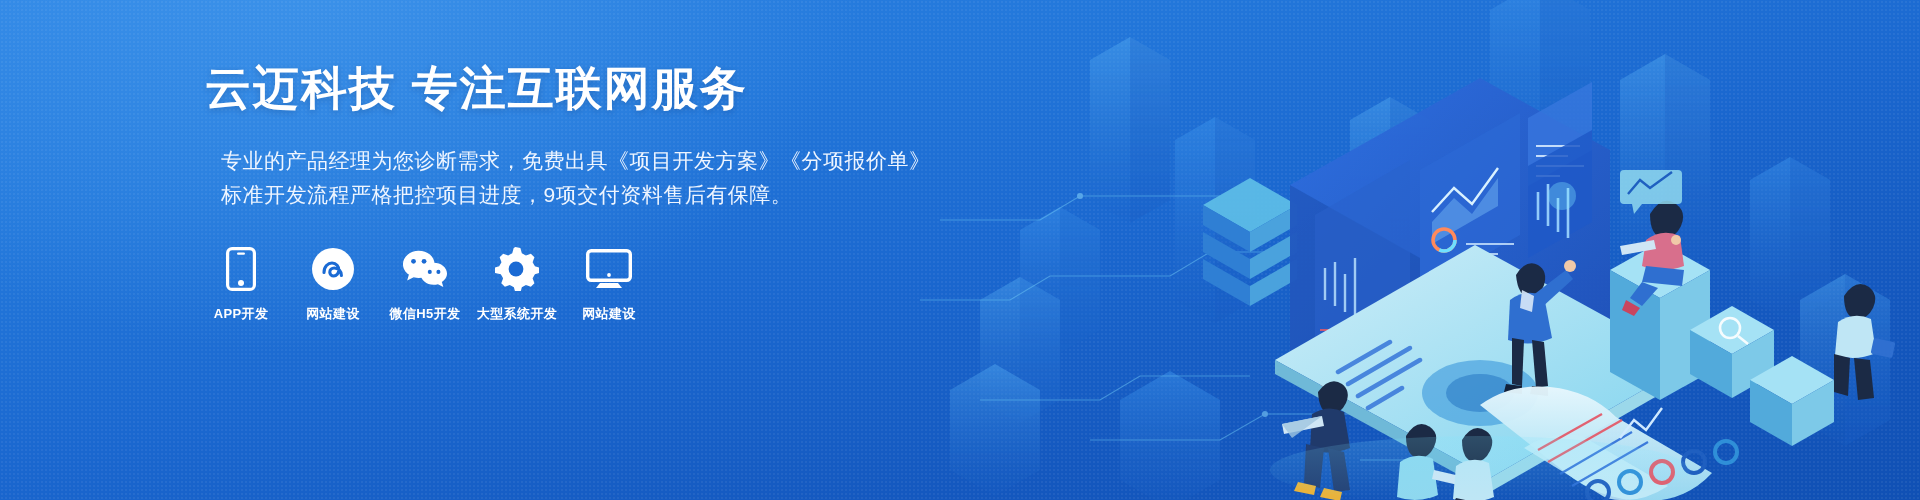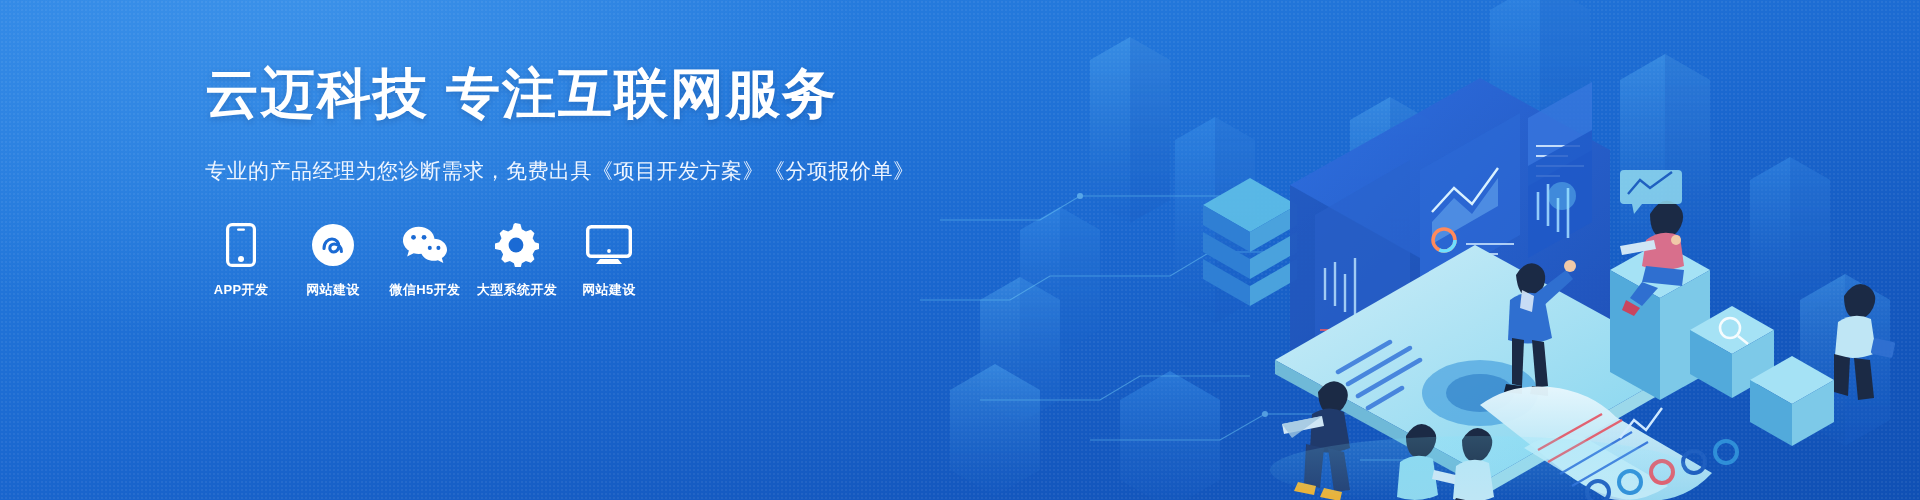--- a/index.html
+++ b/index.html
@@ -23,7 +23,7 @@
   
   .content{position:absolute;left:205px;top:60px;width:700px;}
   .headline{
-    color:#ffffff;font-size:54px;font-weight:bold;letter-spacing:2px;
+    color:#ffffff;font-size:46px;font-weight:bold;letter-spacing:2px;
     line-height:1.25;margin:0 0 26px 0;white-space:nowrap;
     text-shadow:0 2px 6px rgba(0,20,60,.18);
   }

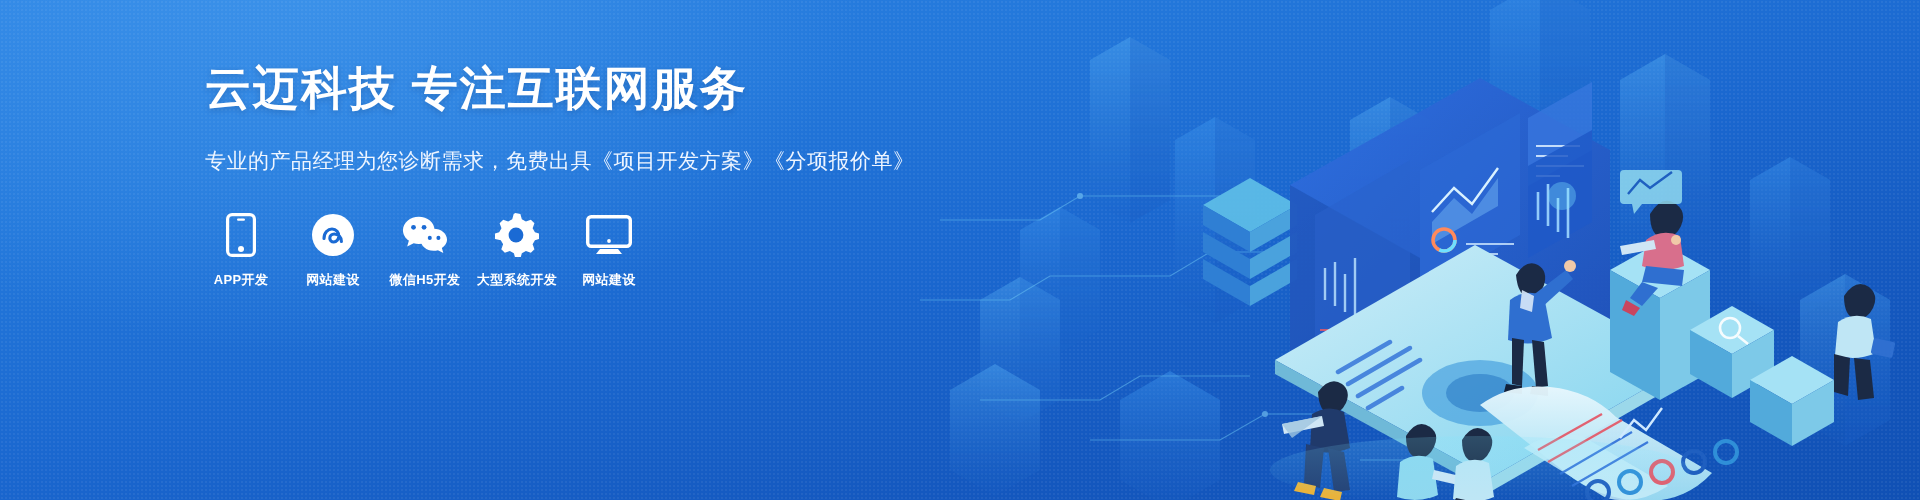--- a/index.html
+++ b/index.html
@@ -28,7 +28,7 @@
     text-shadow:0 2px 6px rgba(0,20,60,.18);
   }
   .sub{
-    color:#eef5ff;font-size:21px;line-height:1.62;margin:0;font-weight:400;
+    color:#eef5ff;font-size:21px;line-height:1.62;margin:16px;font-weight:400;
     white-space:nowrap;letter-spacing:.5px;
   }
   .sub .line{display:block;}

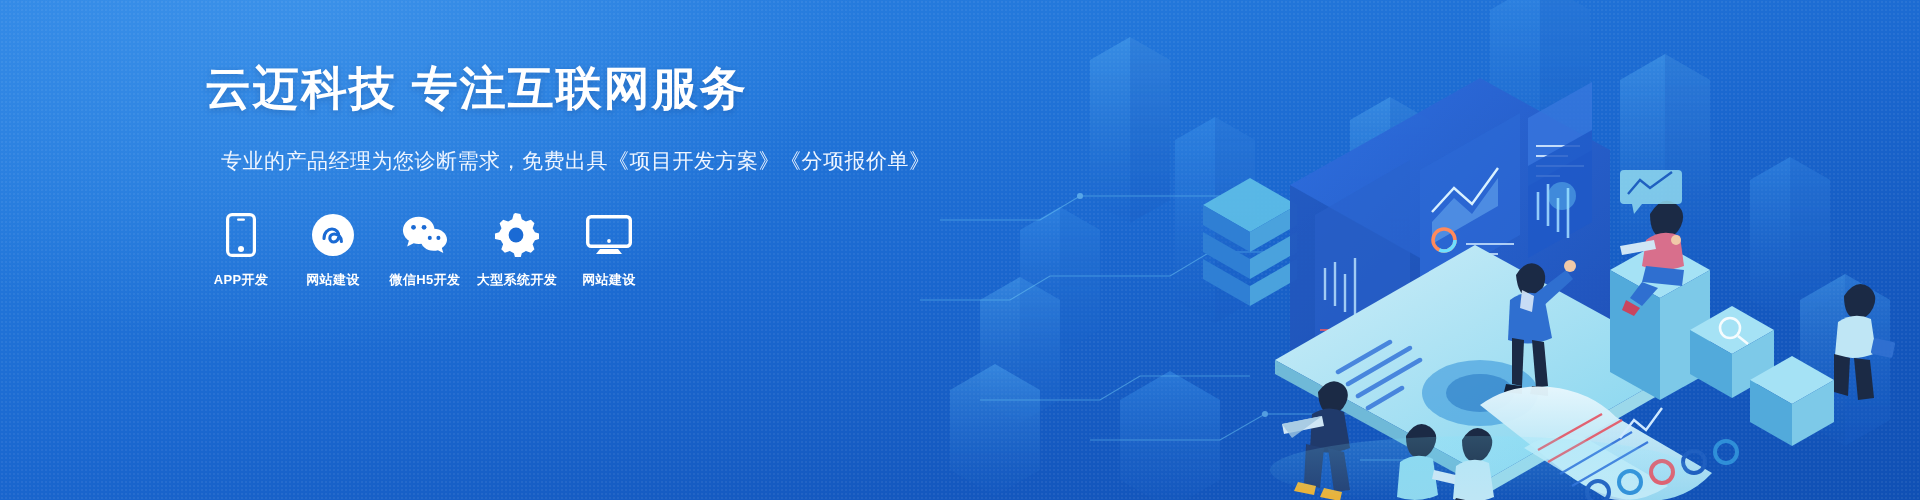--- a/index.html
+++ b/index.html
@@ -321,6 +321,7 @@
 
     <p class="sub">
       <span class="line">专业的产品经理为您诊断需求，免费出具《项目开发方案》《分项报价单》</span>
+      <span class="line">标准开发流程严格把控项目进度，9项交付资料售后有保障。</span>
     </p>
 
     <div class="services">

